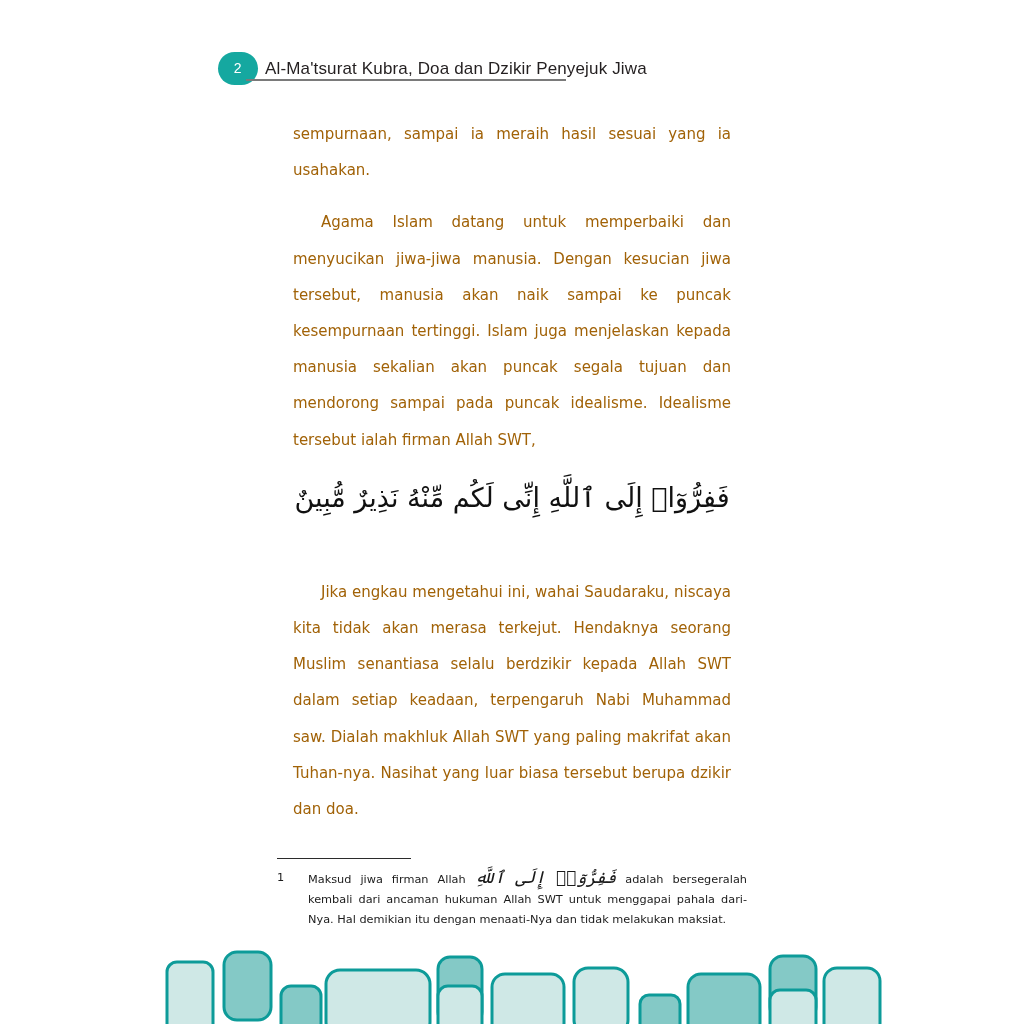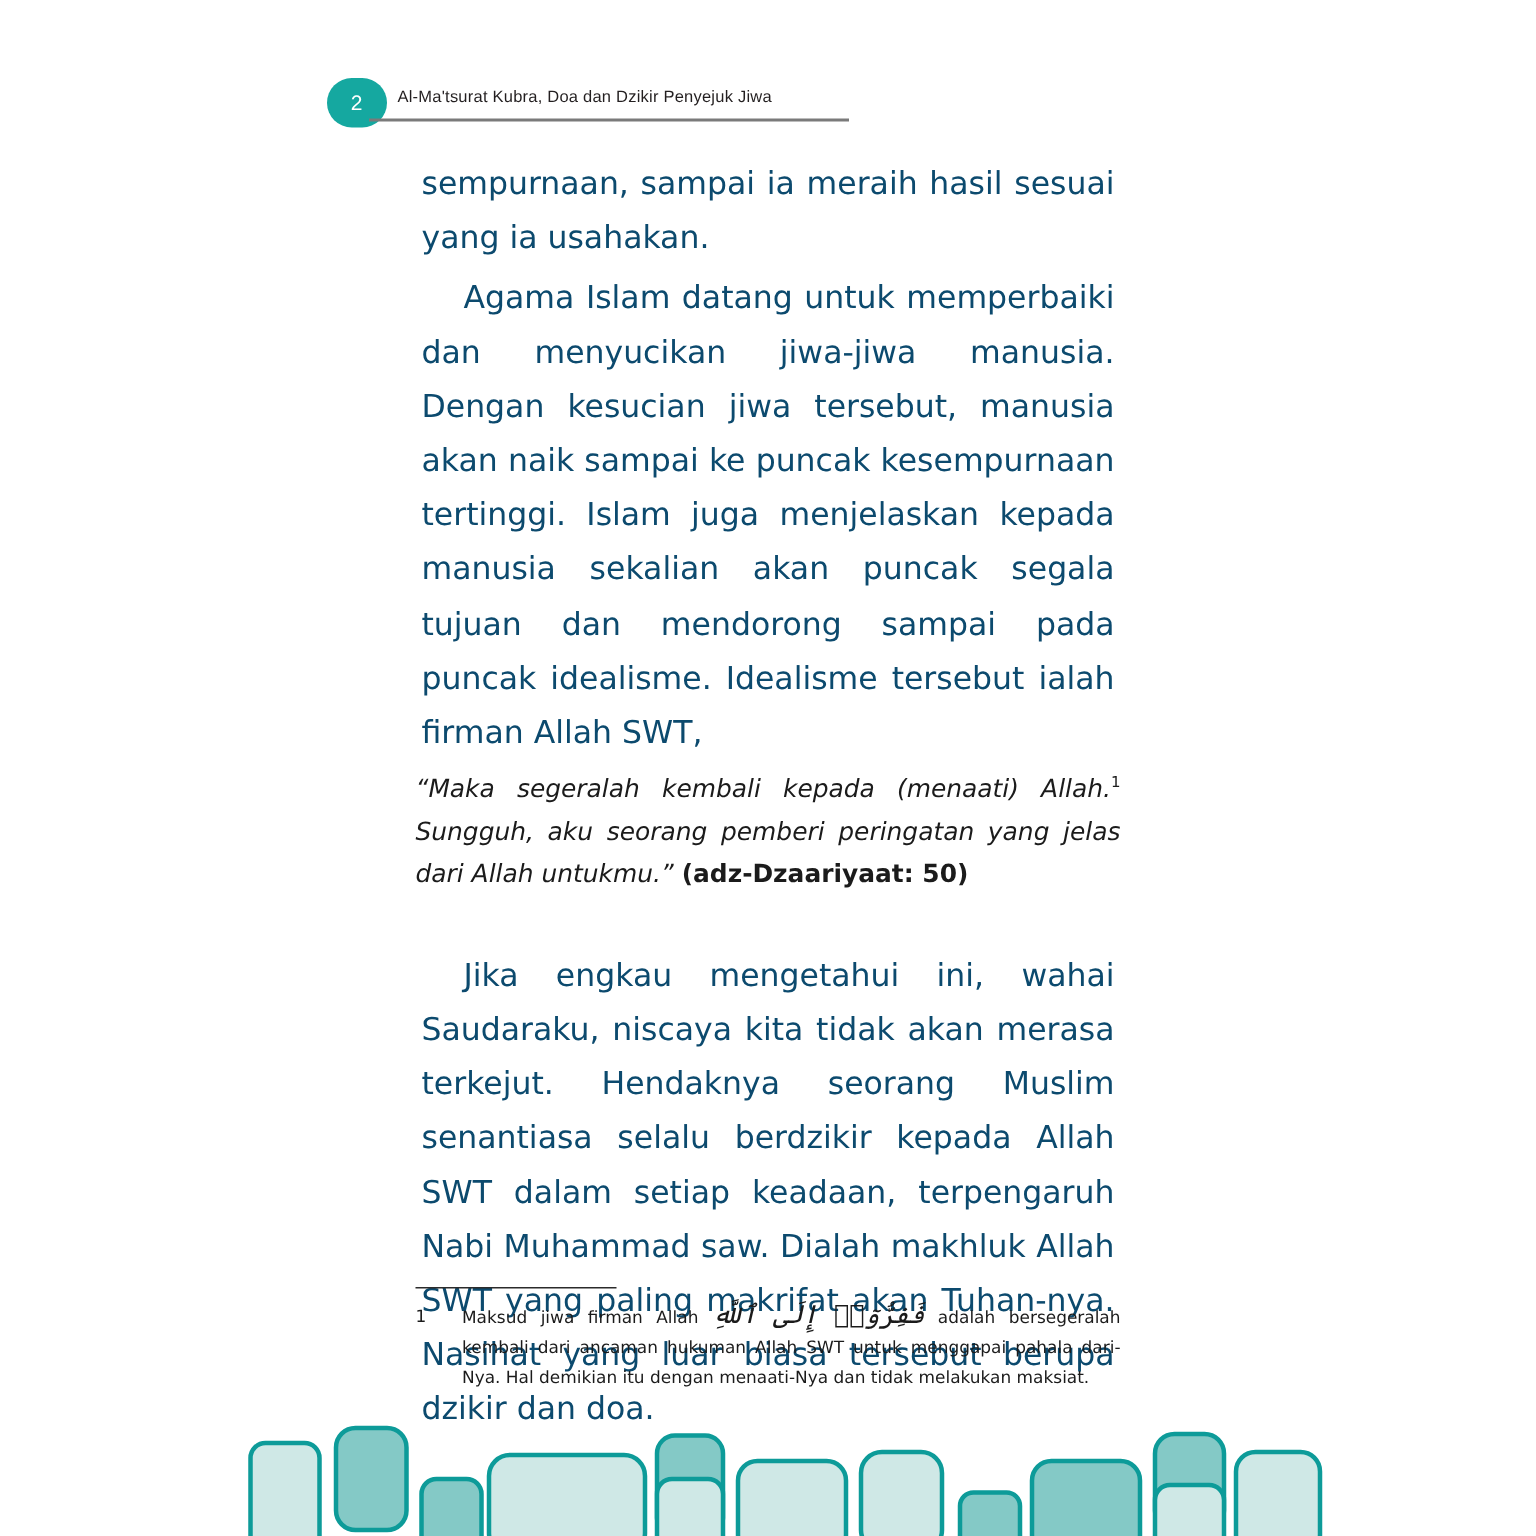--- a/index.html
+++ b/index.html
@@ -50,7 +50,7 @@
     left: 47px;
     top: 7px;
     font-family: "Liberation Sans", sans-serif;
-    font-size: 11px;
+    font-size: 17px;
     letter-spacing: 0.15px;
     color: #231f20;
     white-space: nowrap;

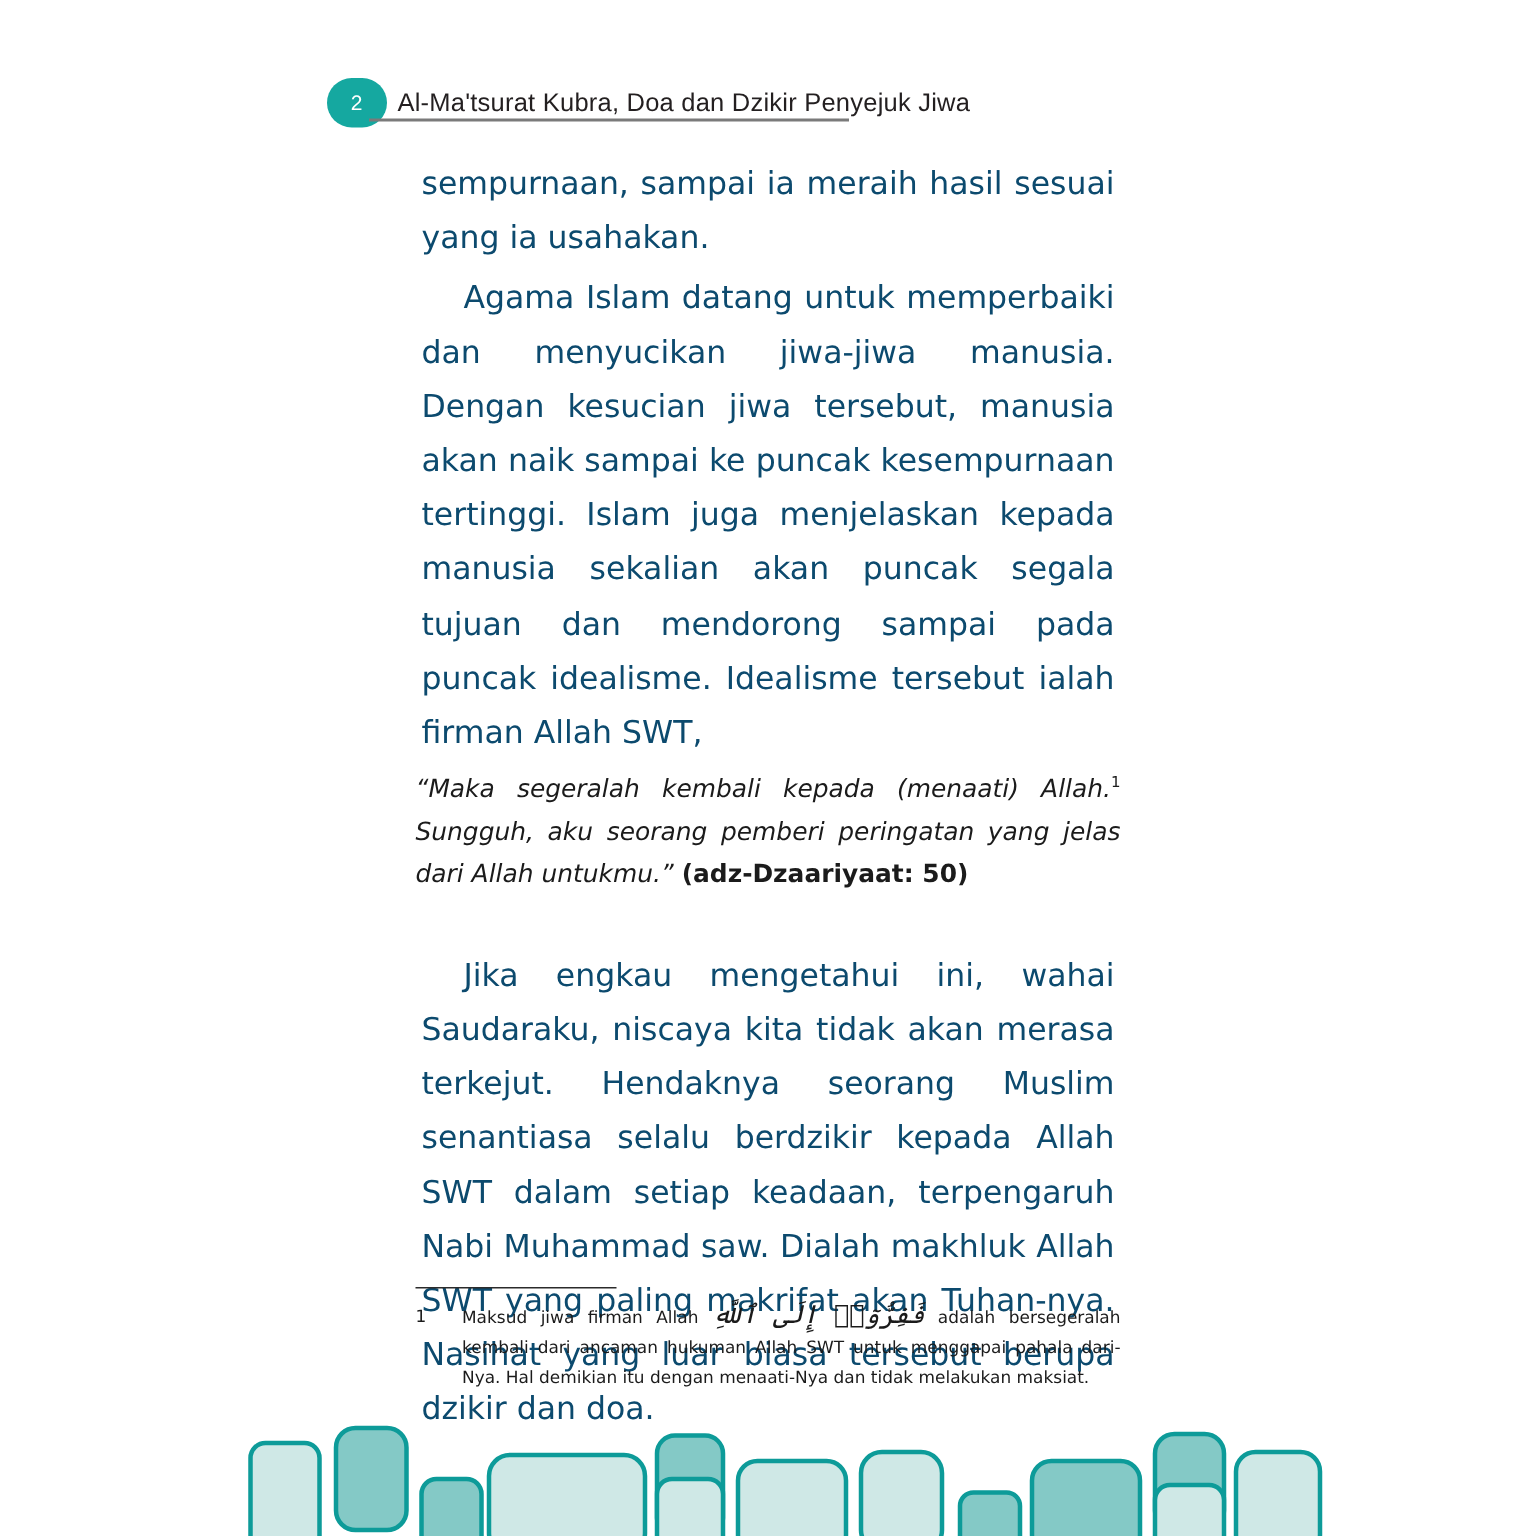--- a/index.html
+++ b/index.html
@@ -72,13 +72,13 @@
     width: 470px;
   }
   p.body {
-    margin: 4px;
-    font-family: "DejaVu Sans", sans-serif;
-    font-size: 21px;
+    margin: 16px;
+    font-family: "DejaVu Sans", sans-serif;
+    font-size: 15px;
     line-height: 36.2px;
     text-align: justify;
     text-justify: inter-word;
-    color: #0c4a6e;
+    color: #a16207;
     hyphens: manual;
   }
   p.body.indent {

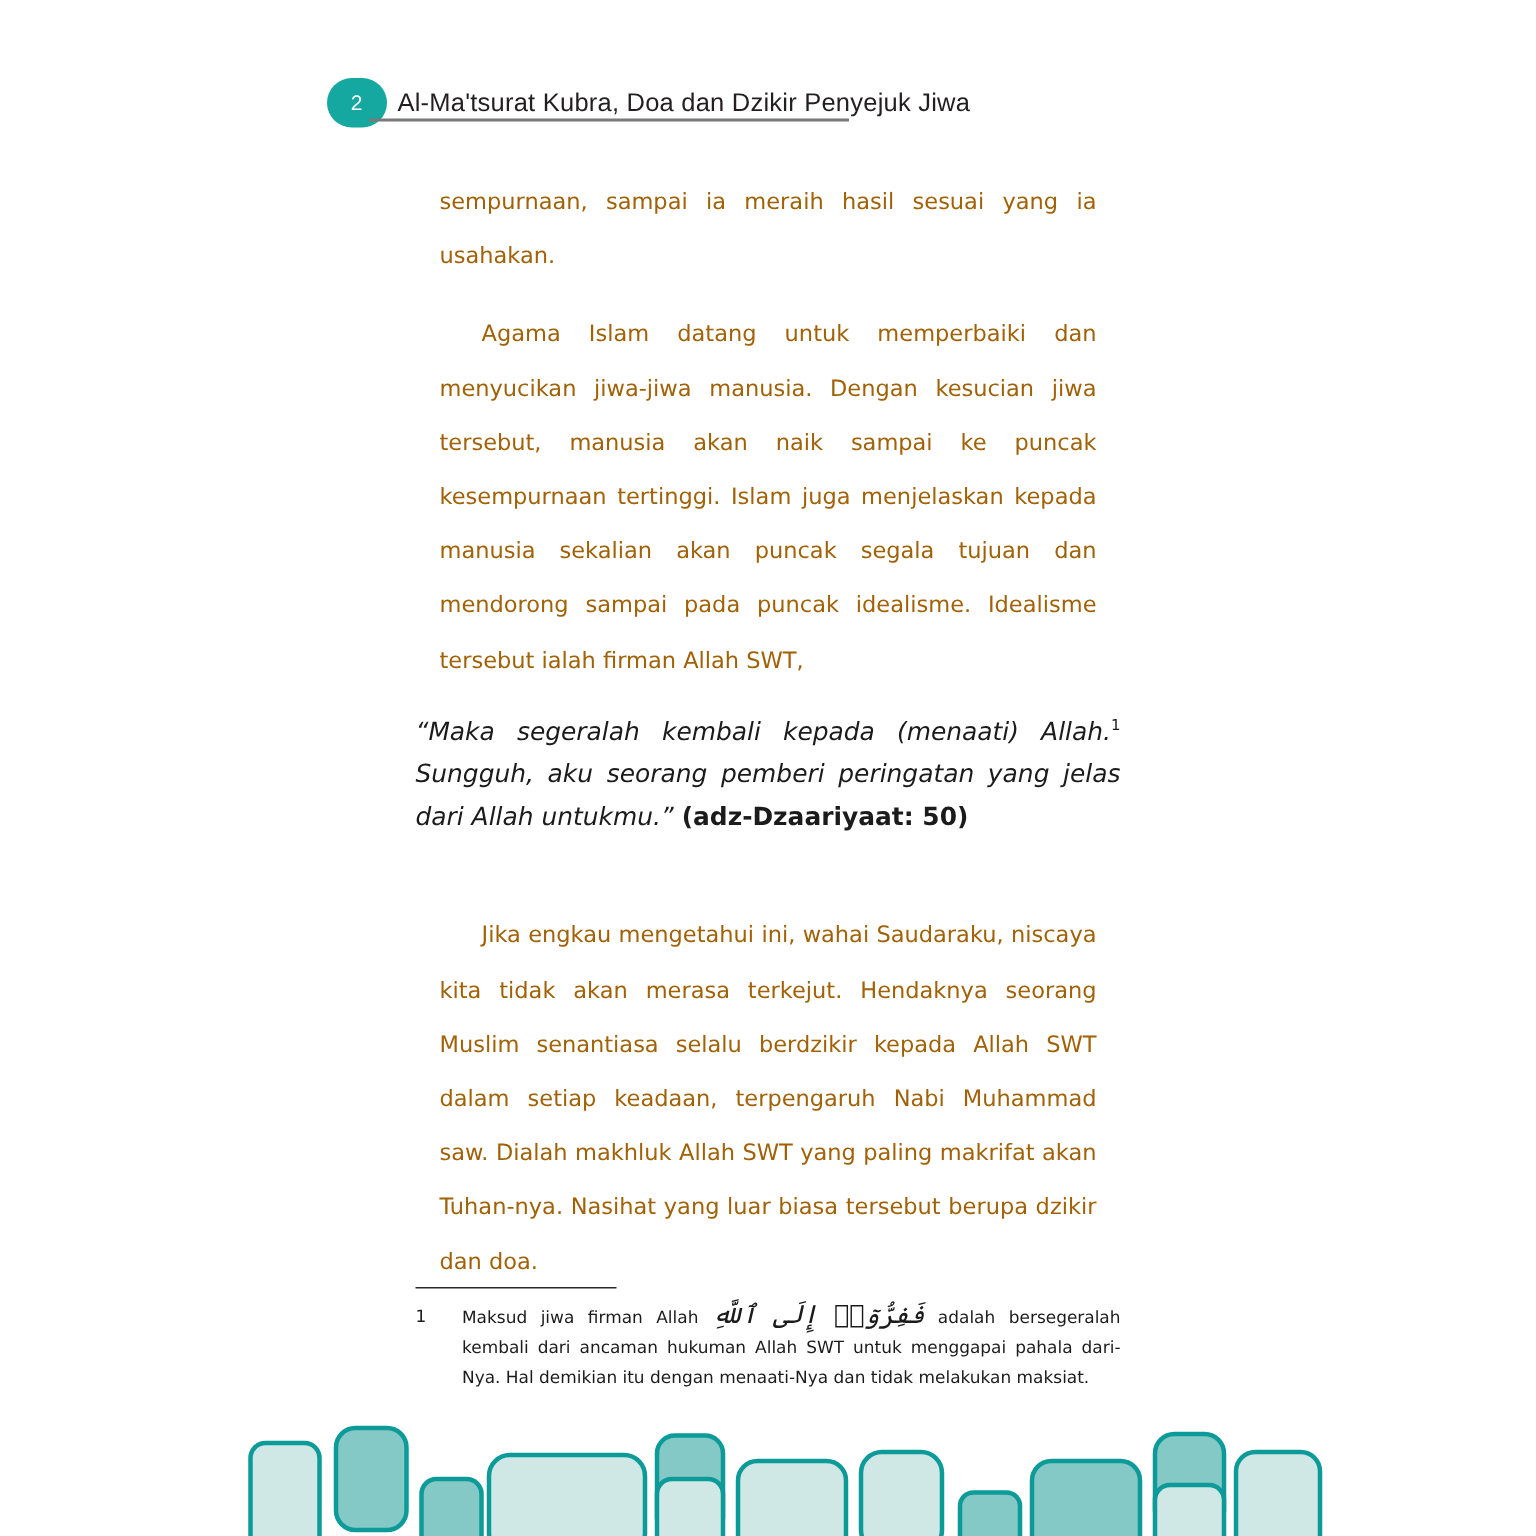--- a/index.html
+++ b/index.html
@@ -186,6 +186,7 @@
 
     <p class="body indent">Agama Islam datang untuk memperbaiki dan menyucikan jiwa-jiwa manusia. Dengan kesucian jiwa tersebut, manusia akan naik sampai ke puncak kesempurnaan tertinggi. Islam juga menjelaskan kepada manusia sekalian akan puncak segala tujuan dan mendorong sampai pada puncak idealisme. Idealisme tersebut ialah firman Allah SWT,</p>
 
+    <div class="ayah">فَفِرُّوٓا۟ إِلَى ٱللَّهِ إِنِّى لَكُم مِّنْهُ نَذِيرٌ مُّبِينٌ</div>
 
     <p class="translation">
       <span>“Maka segeralah kembali kepada (menaati) Allah.</span><sup class="fn">1</sup><span> Sungguh, aku seorang pemberi peringatan yang jelas dari Allah untukmu.” </span><span class="cite">(adz-Dzaariyaat: 50)</span>

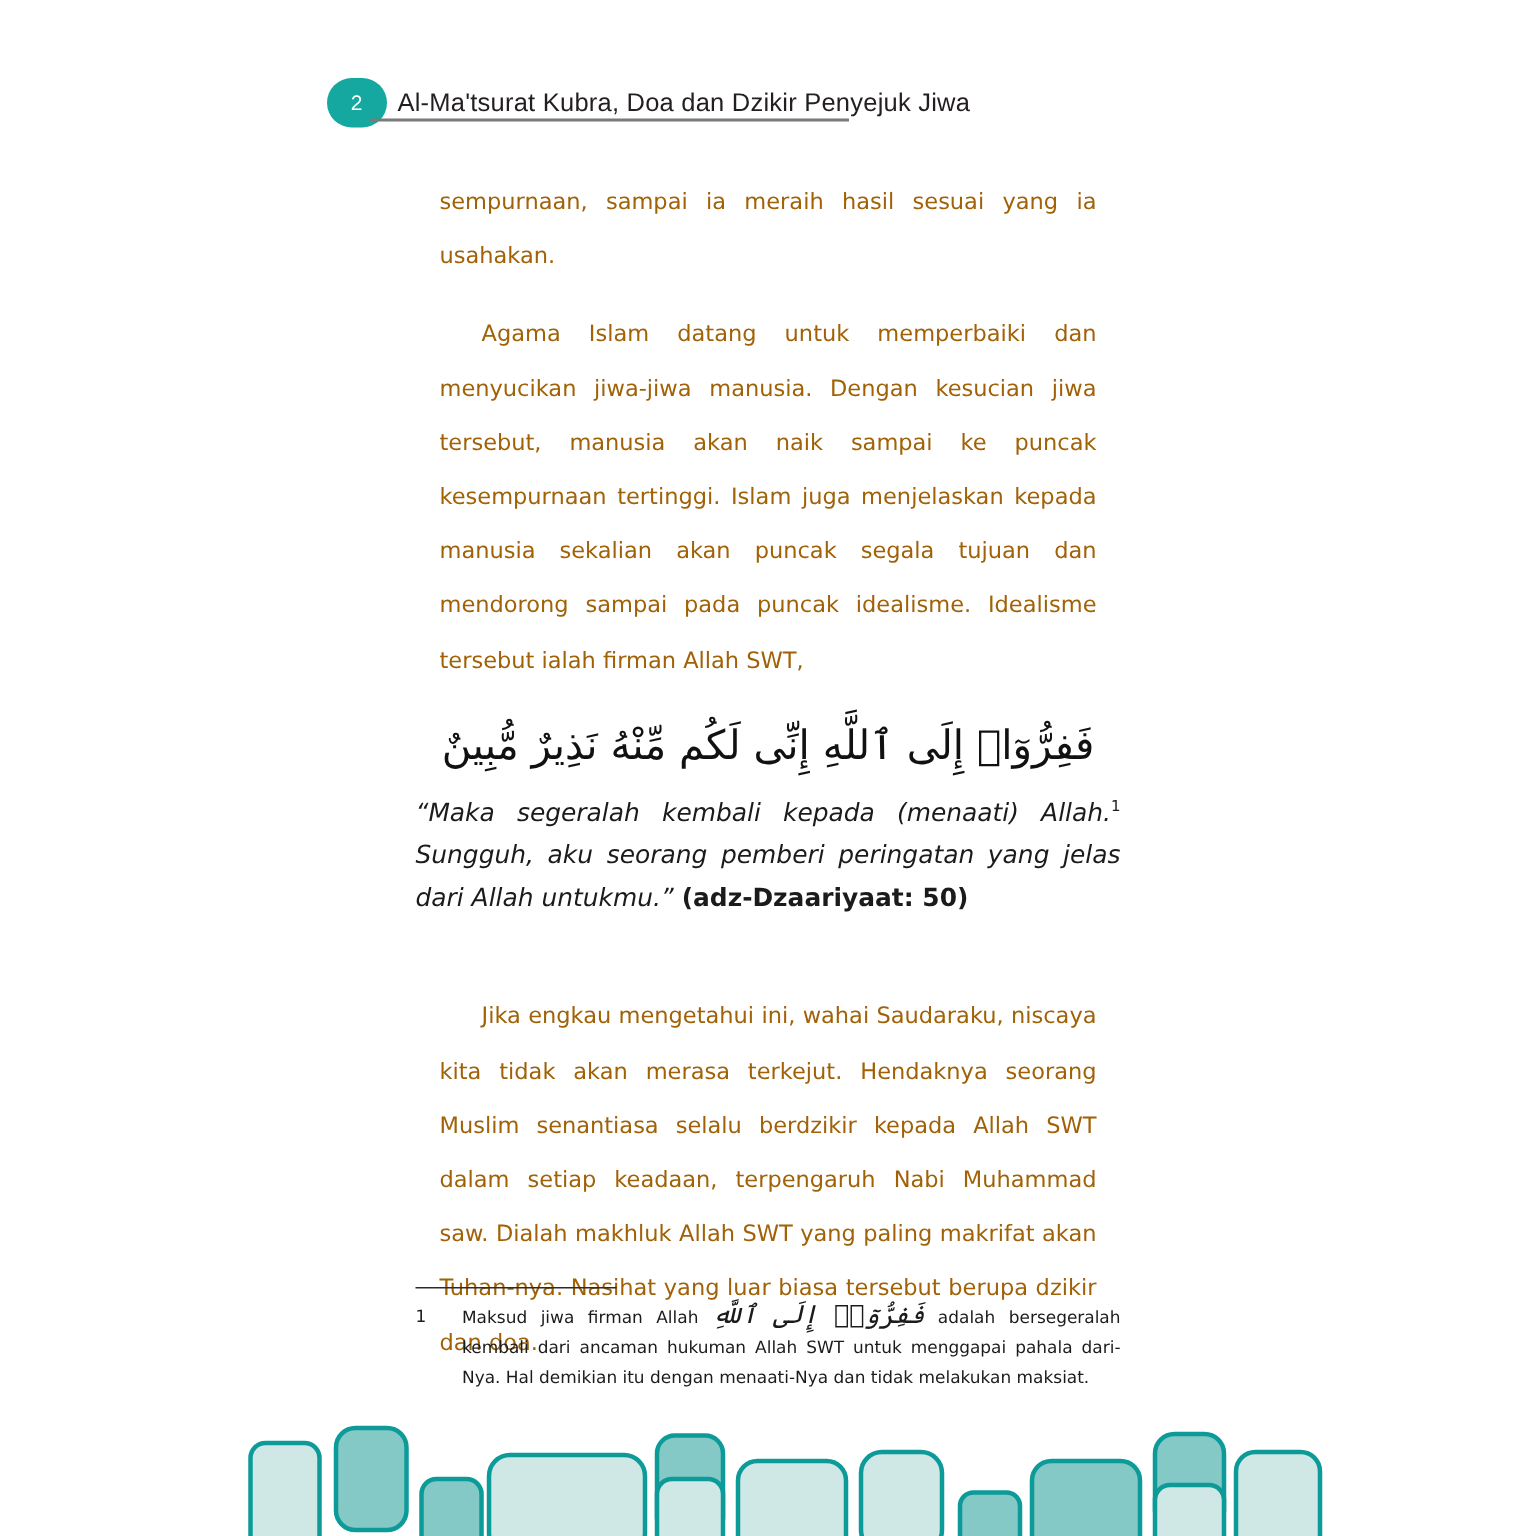--- a/index.html
+++ b/index.html
@@ -188,9 +188,6 @@
 
     <div class="ayah">فَفِرُّوٓا۟ إِلَى ٱللَّهِ إِنِّى لَكُم مِّنْهُ نَذِيرٌ مُّبِينٌ</div>
 
-    <p class="translation">
-      <span>“Maka segeralah kembali kepada (menaati) Allah.</span><sup class="fn">1</sup><span> Sungguh, aku seorang pemberi peringatan yang jelas dari Allah untukmu.” </span><span class="cite">(adz-Dzaariyaat: 50)</span>
-    </p>
 
     <div class="gap-after-quote"></div>
 

